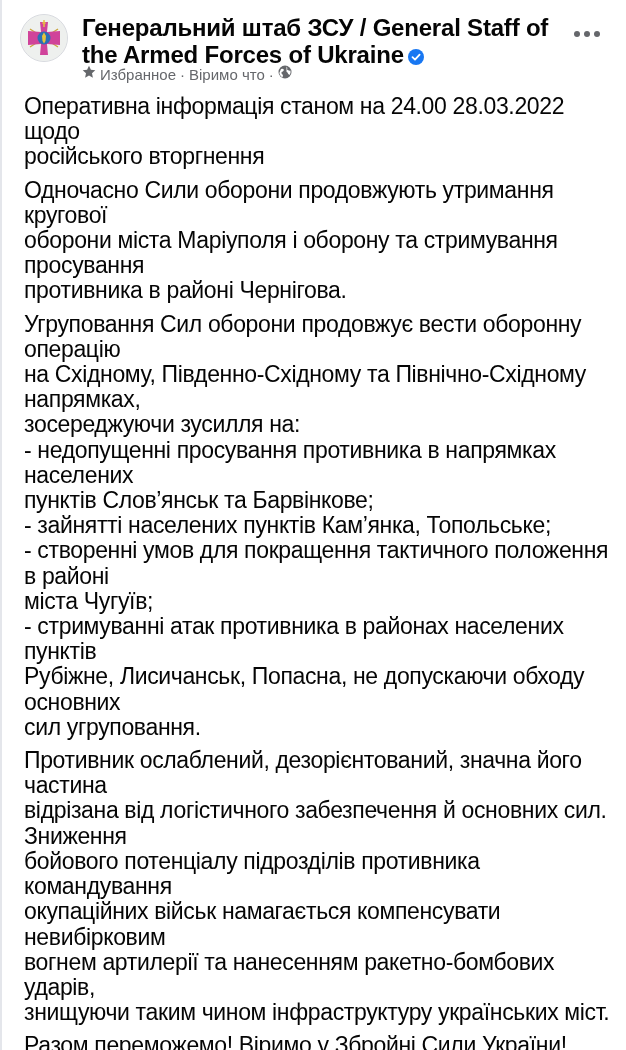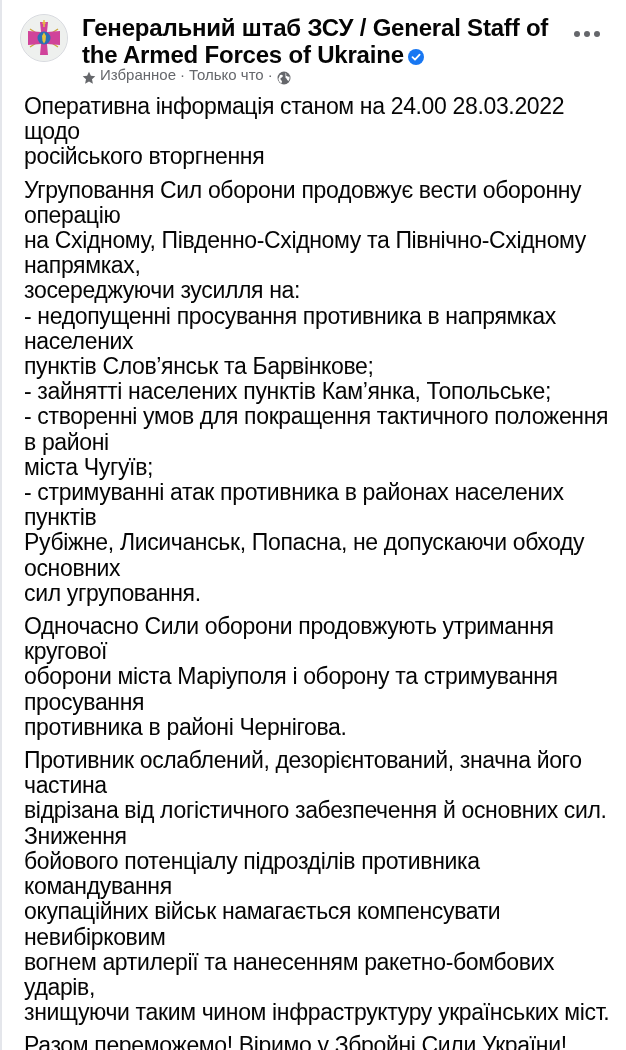--- a/index.html
+++ b/index.html
@@ -25,7 +25,7 @@
     }
     .meta {
       position: absolute; left: 80px; top: 65px; font-size: 15px; color: #65676b;
-      line-height: 20px; display: flex; align-items: flex-end;
+      line-height: 20px; display: flex; align-items: flex-start;
     }
     .meta .star { width: 14px; height: 14px; margin-right: 4px; }
     .meta .sep { margin: 0 4px; }

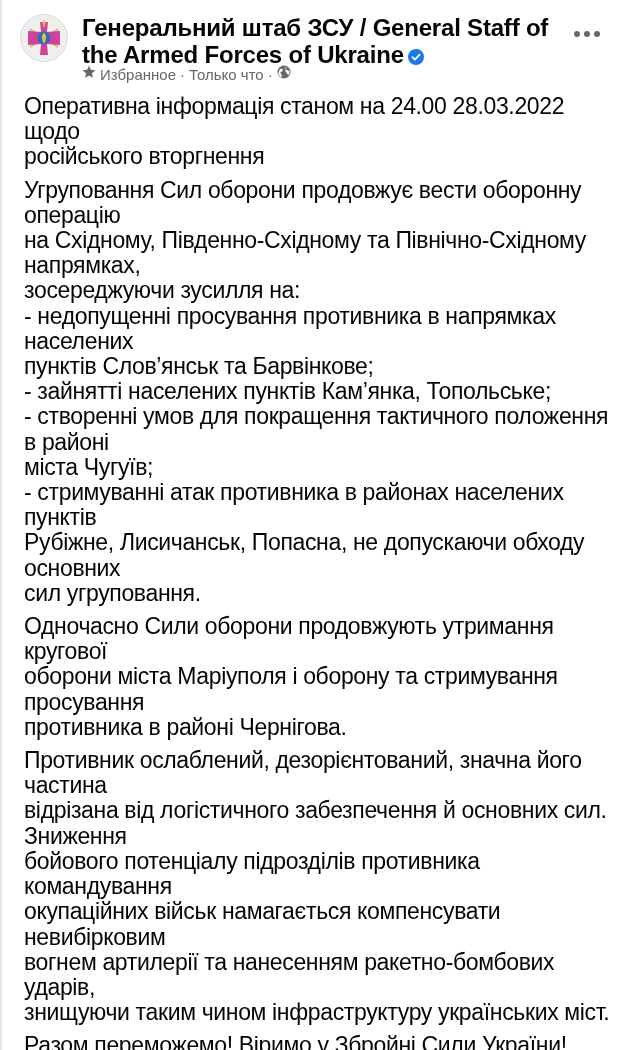--- a/index.html
+++ b/index.html
@@ -78,7 +78,7 @@
       </svg>
       <span>Избранное</span>
       <span class="sep">·</span>
-      <span>Только что</span>
+      <span>Віримо что</span>
       <span class="sep">·</span>
       <svg class="globe" viewBox="0 0 14 14">
         <circle cx="7" cy="7" r="6.5" fill="#65676b"></circle>

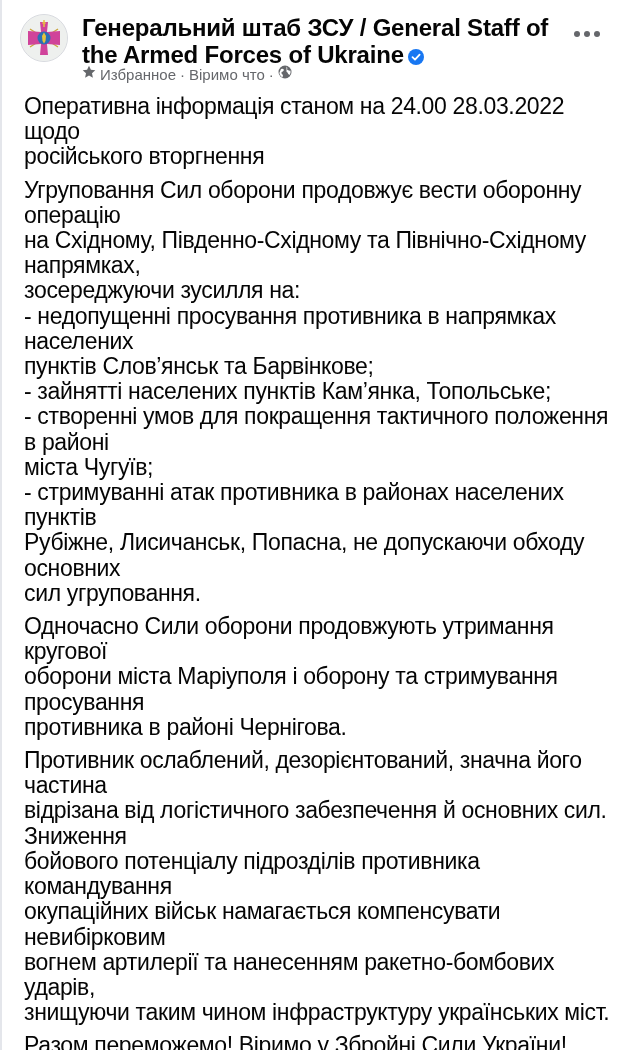--- a/index.html
+++ b/index.html
@@ -96,6 +96,9 @@
   <div class="body">
     <p>Оперативна інформація станом на 24.00 28.03.2022 щодо
 російського вторгнення</p>
+    <p>Одночасно Сили оборони продовжують утримання кругової
+оборони міста Маріуполя і оборону та стримування просування
+противника в районі Чернігова.</p>
     <p>Угруповання Сил оборони продовжує вести оборонну операцію
 на Східному, Південно-Східному та Північно-Східному напрямках,
 зосереджуючи зусилля на:
@@ -107,9 +110,6 @@
 - стримуванні атак противника в районах населених пунктів
 Рубіжне, Лисичанськ, Попасна, не допускаючи обходу основних
 сил угруповання.</p>
-    <p>Одночасно Сили оборони продовжують утримання кругової
-оборони міста Маріуполя і оборону та стримування просування
-противника в районі Чернігова.</p>
     <p>Противник ослаблений, дезорієнтований, значна його частина
 відрізана від логістичного забезпечення й основних сил. Зниження
 бойового потенціалу підрозділів противника командування

